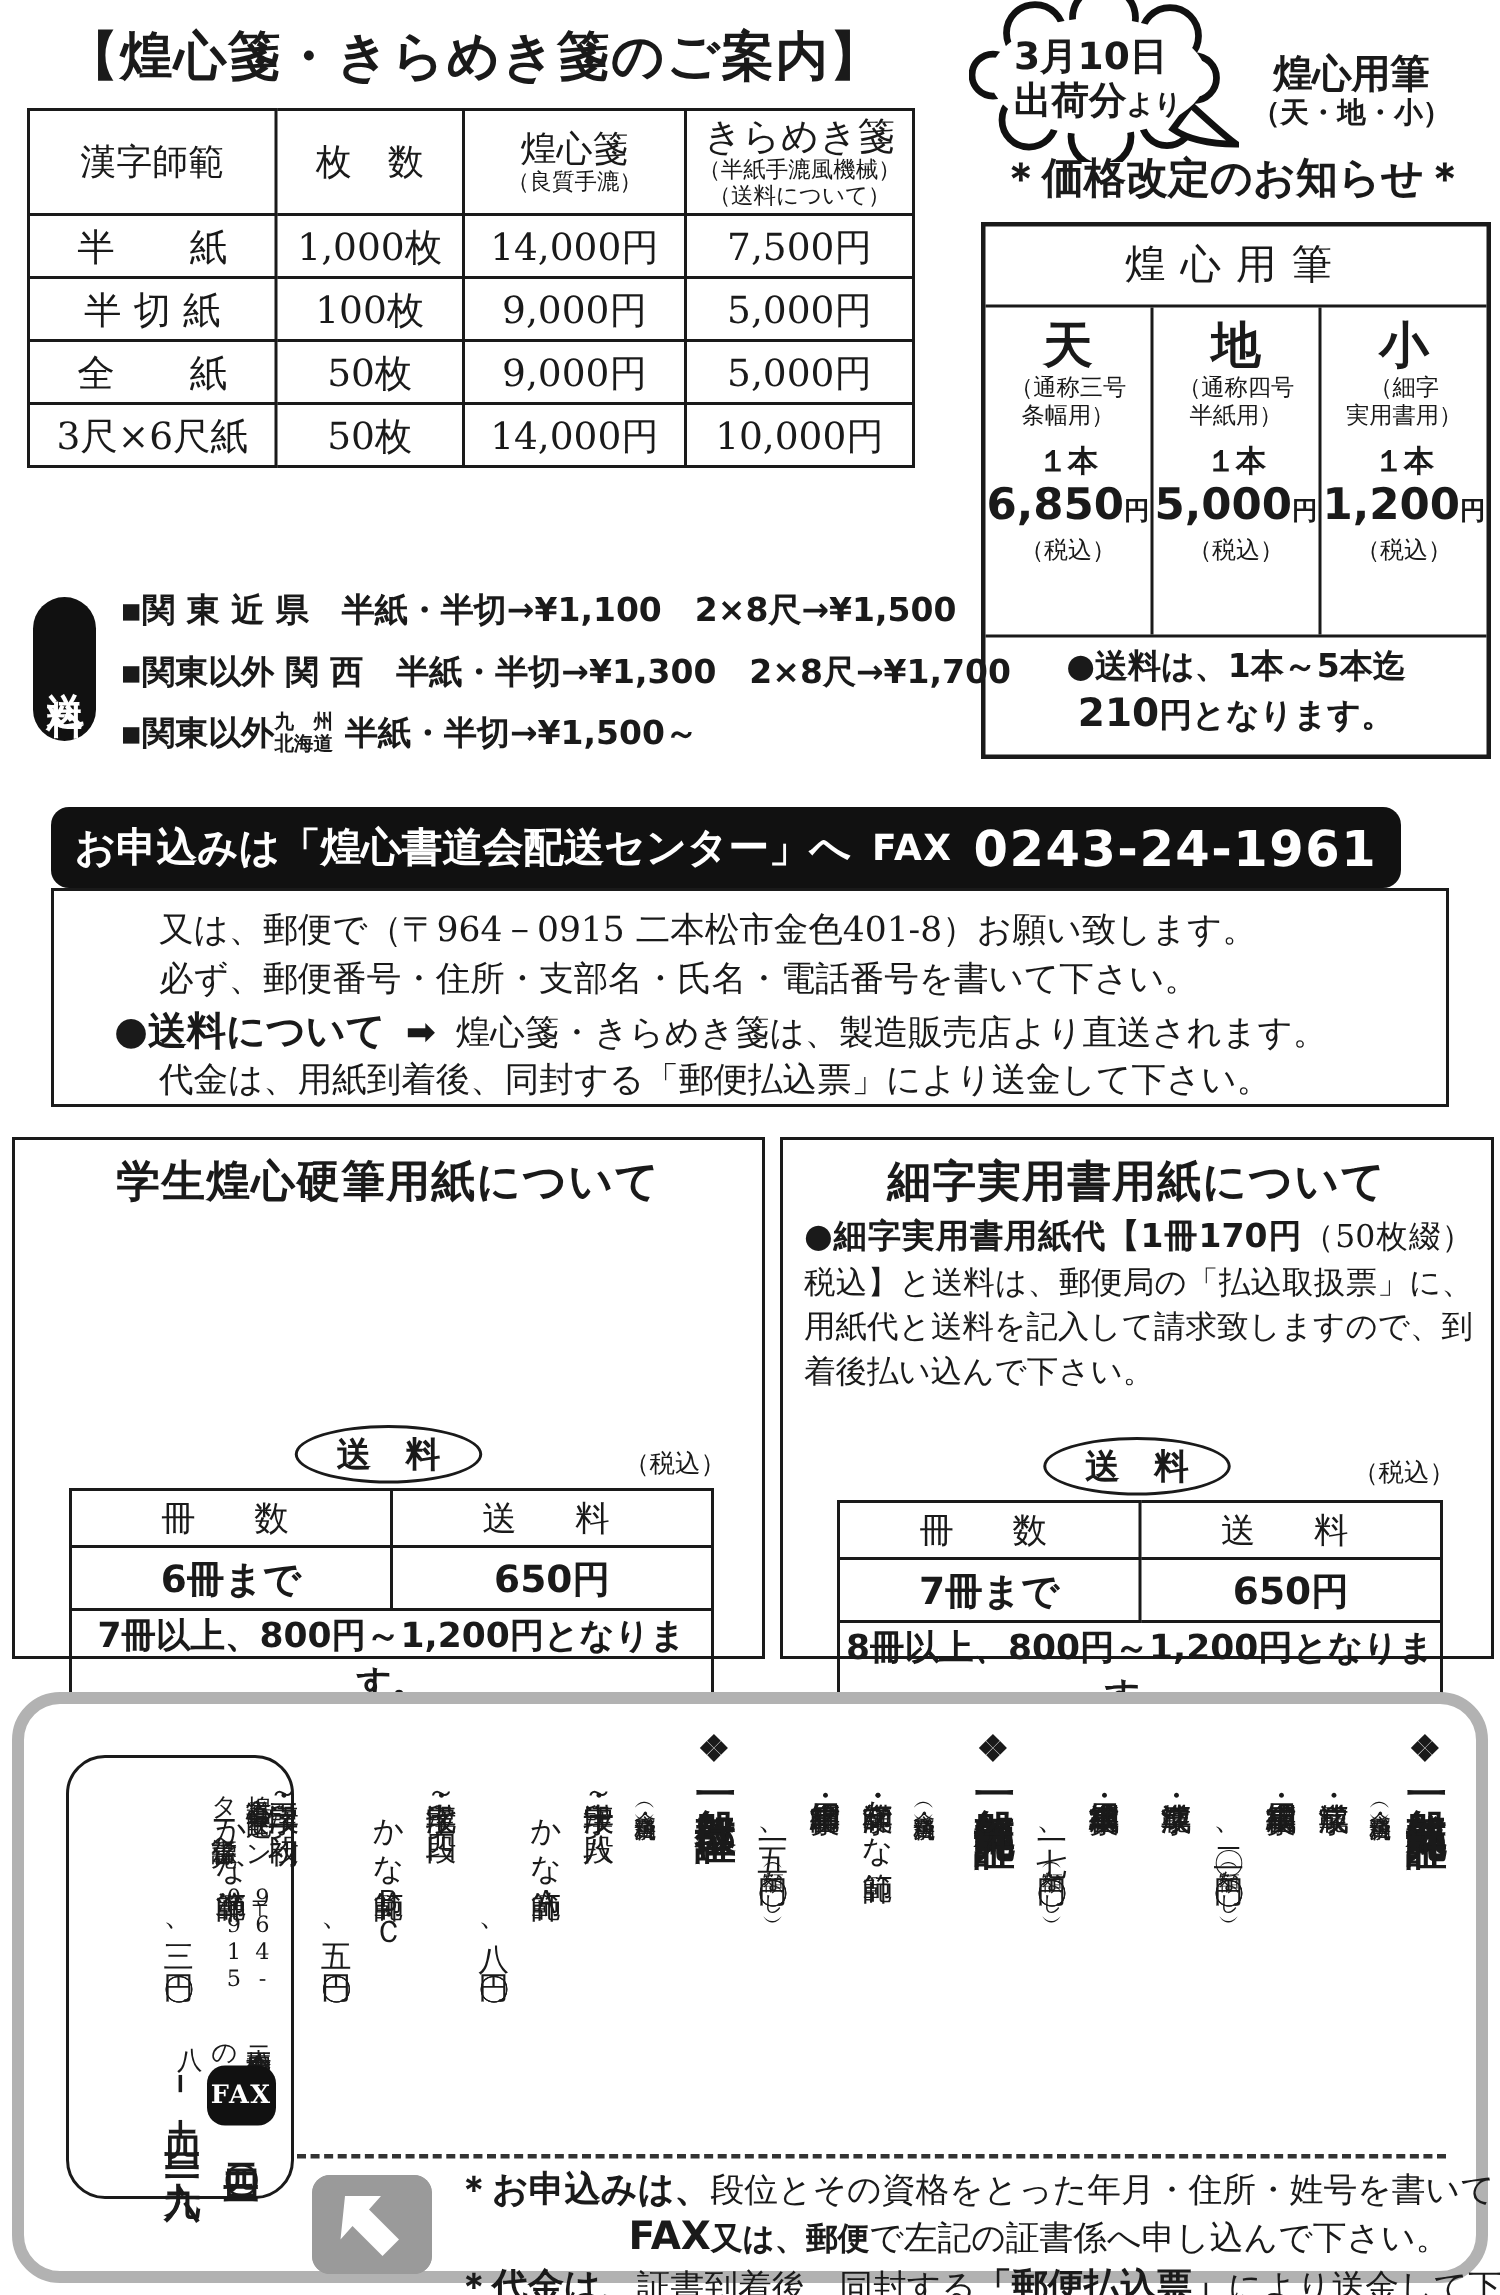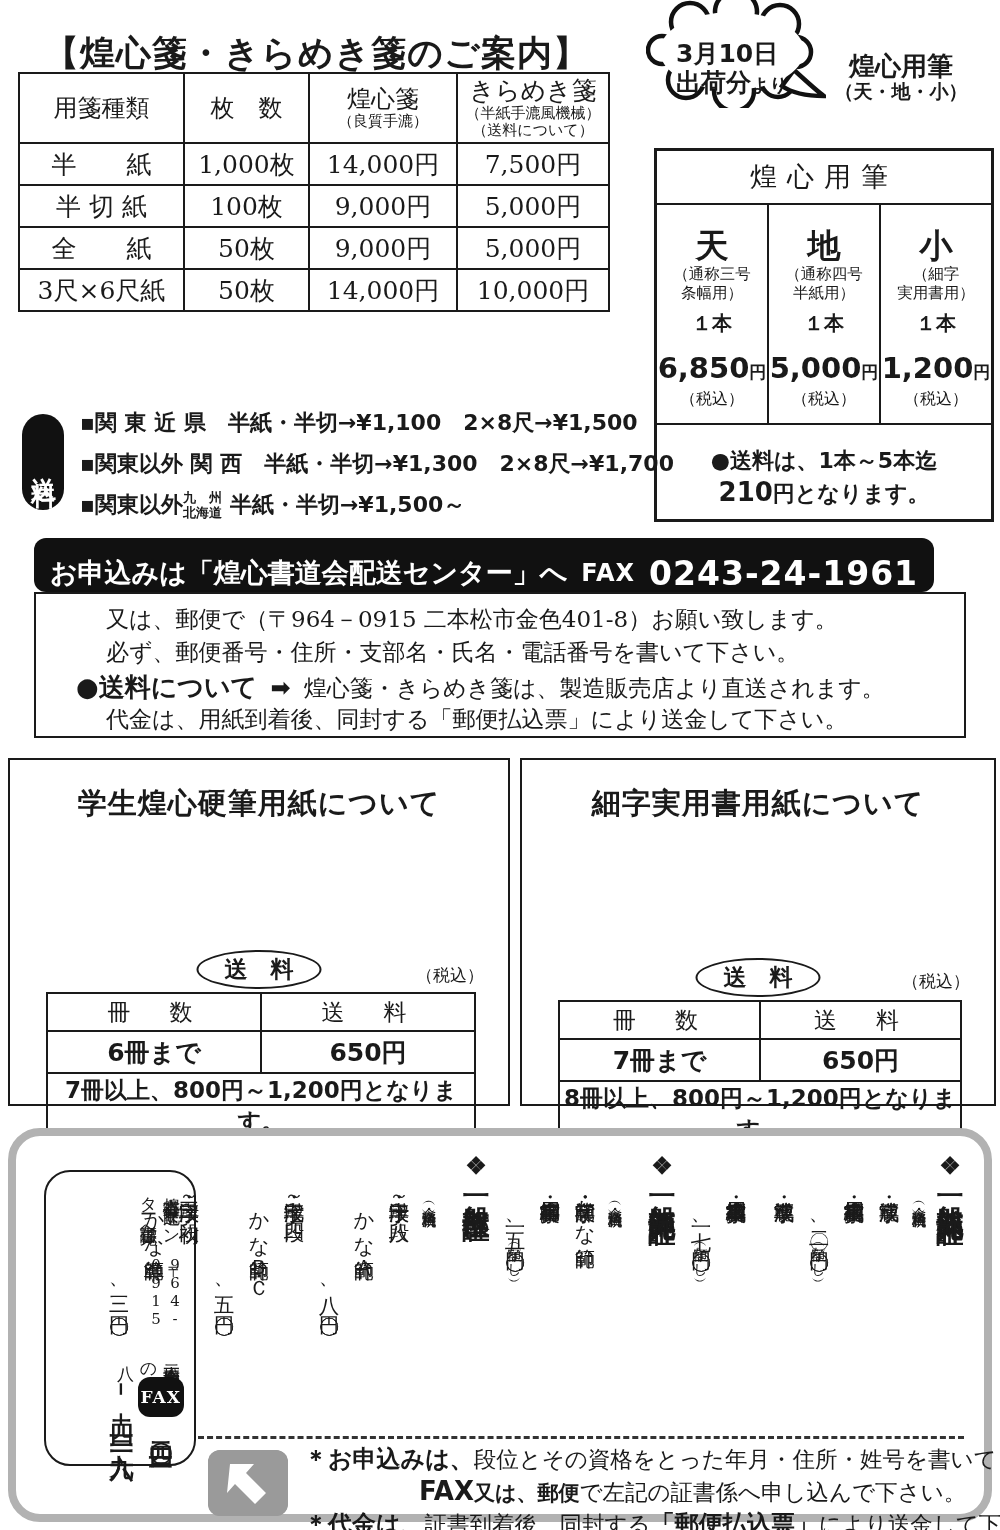--- a/index.html
+++ b/index.html
@@ -5,7 +5,7 @@
   html,body{margin:0;padding:0;background:#fff;}
   .page{position:relative;width:1000px;height:1530px;background:#fff;color:#1a1a1a;
         font-family:"DejaVu Serif","Liberation Serif",serif;overflow:hidden;}
-  .g{font-family:"DejaVu Sans","Liberation Sans",sans-serif;margin-top:16px;}
+  .g{font-family:"DejaVu Sans","Liberation Sans",sans-serif;}
   .m{font-family:"DejaVu Serif","Liberation Serif",serif;}
   .abs{position:absolute;}
 

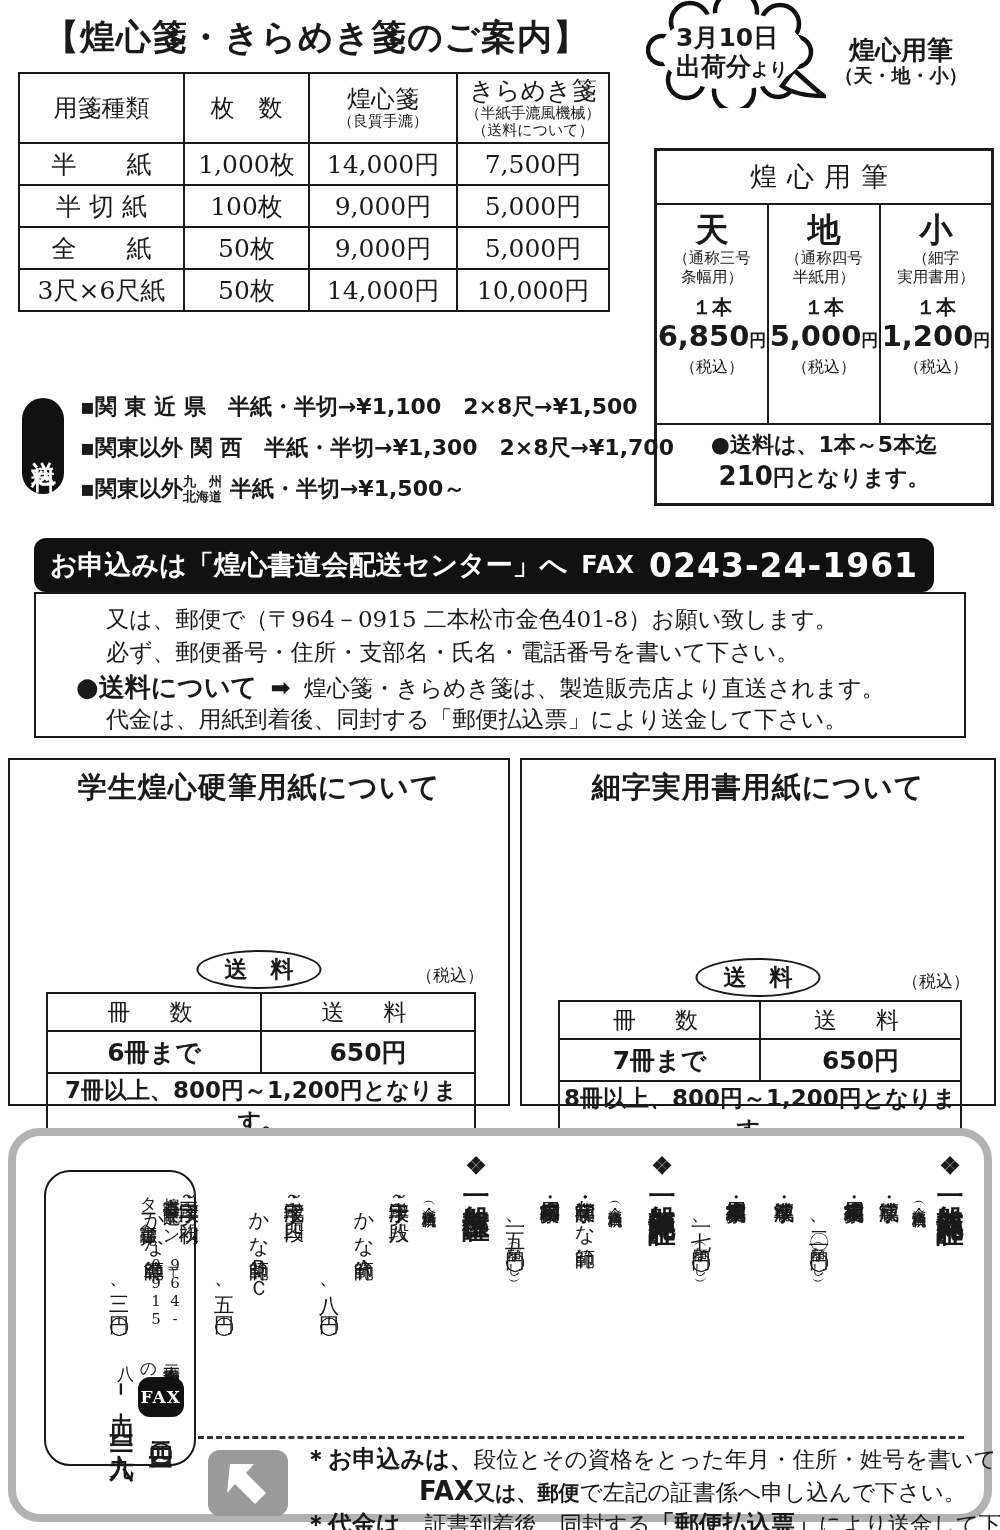--- a/index.html
+++ b/index.html
@@ -139,7 +139,7 @@
         </colgroup>
       <tbody>
           <tr>
-        <th><span>用箋種類</span></th>
+        <th><span>漢字師範</span></th>
         <th><span>枚　数</span></th>
         <th>
           <span class="th-main">煌心箋</span>

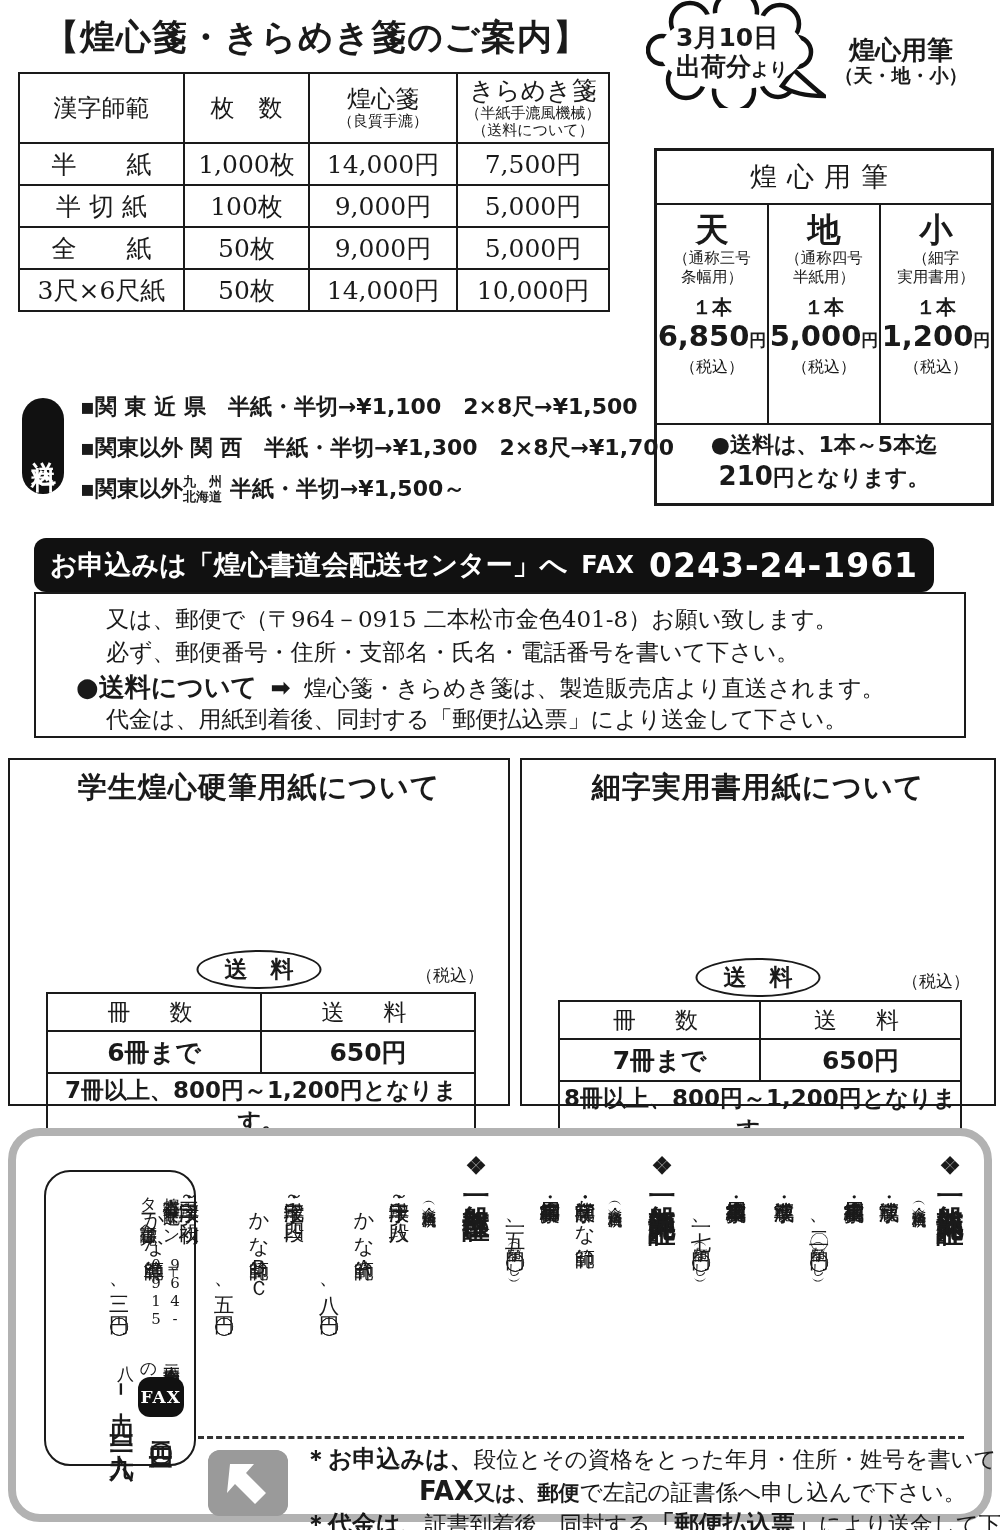--- a/index.html
+++ b/index.html
@@ -211,6 +211,7 @@
     <div>煌心用筆</div>
     <div class="sub">（天・地・小）</div>
   </div>
+  <div class="abs price-notice g">＊価格改定のお知らせ＊</div>
 
   <div class="abs brush-table">
     <div class="hdr m">煌心用筆</div>

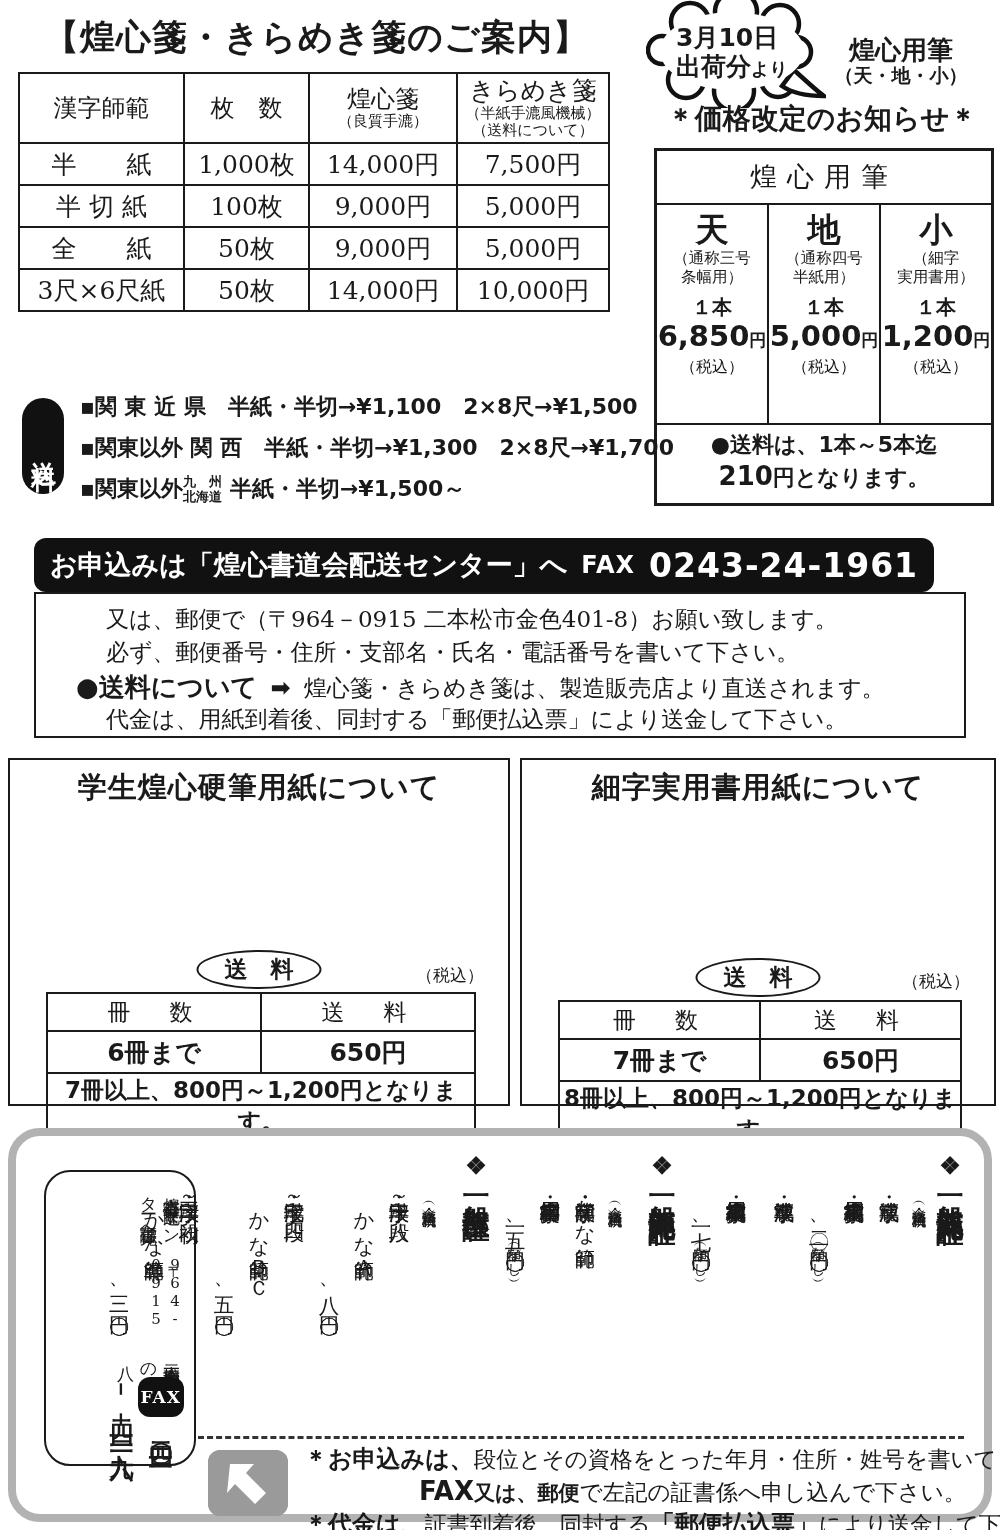--- a/index.html
+++ b/index.html
@@ -286,6 +286,9 @@
 
   <div class="abs mid-box box-right">
     <div class="mb-title g">細字実用書用紙について</div>
+    <div class="mb-body">
+      <span class="strong g">●細字実用書用紙代【1冊170円</span><span>（50枚綴）税込】と送料は、郵便局の「払込取扱票」に、用紙代と送料を記入して請求致しますので、到着後払い込んで下さい。</span>
+    </div>
     <div class="mb-pill">送　料</div>
     <div class="mb-tax">（税込）</div>
     <div class="mb-table">

